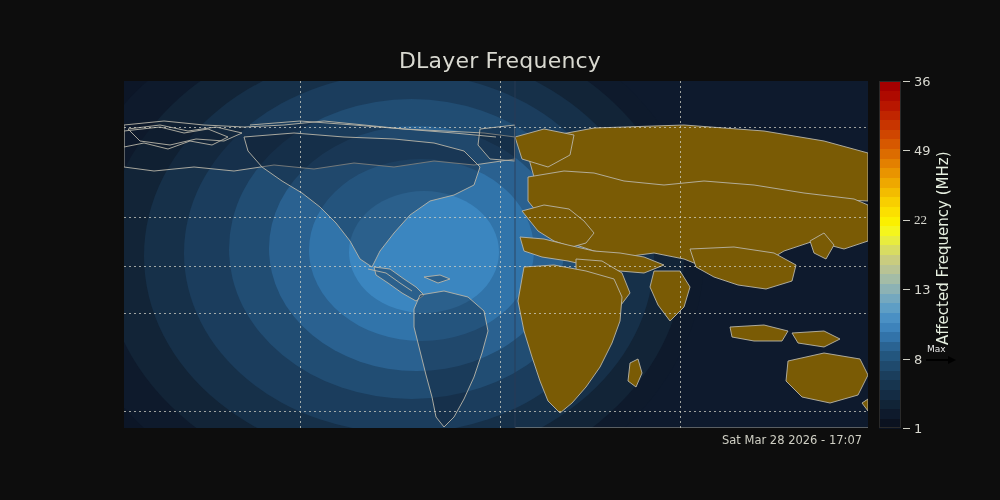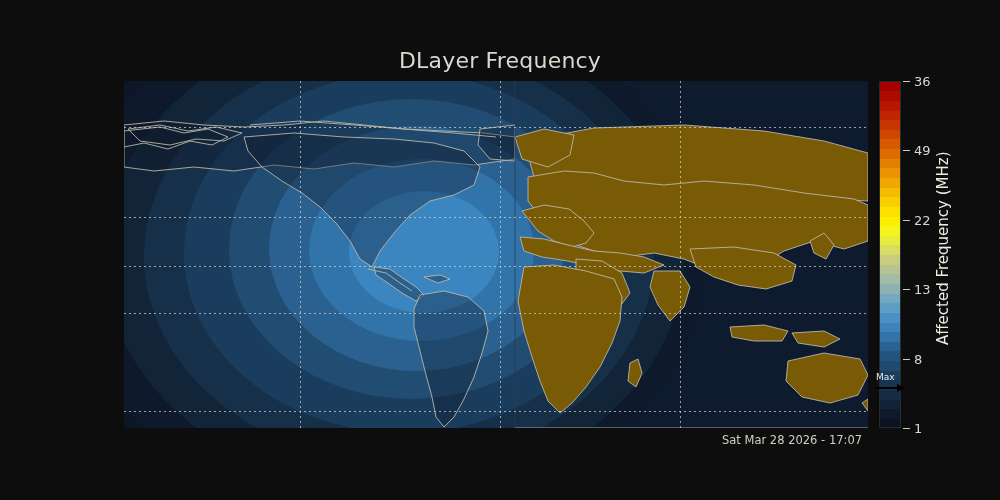--- a/index.html
+++ b/index.html
@@ -252,7 +252,7 @@
     <div class="ctick" style="top: 289.2px;"></div>
     <div class="clab" style="top: 289.2px;">13</div>
     <div class="ctick" style="top: 219.8px;"></div>
-    <div class="clab" style="top: 219.8px;">22</div>
+    <div class="clab" style="top: 219.8px; font-family: Liberation Serif, serif;">22</div>
     <div class="ctick" style="top: 150.4px;"></div>
     <div class="clab" style="top: 150.4px;">49</div>
     <div class="ctick" style="top: 81px;"></div>

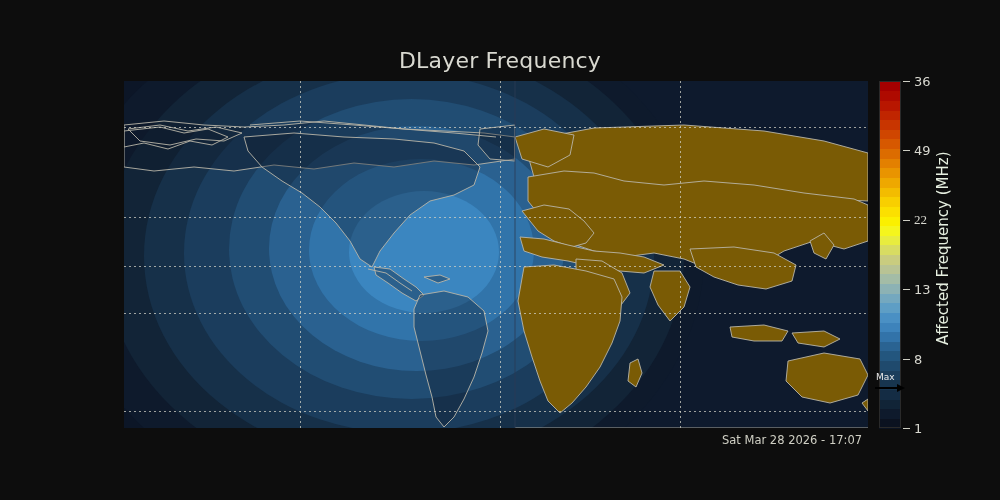--- a/index.html
+++ b/index.html
@@ -50,7 +50,7 @@
                 margin-left:-90px;margin-top:-9px;width:180px;text-align:center;}
 
   
-  .maxwrap{position:absolute;left:873px;top:344px;width:40px;height:22px;margin-top:28px;}
+  .maxwrap{position:absolute;left:924px;top:344px;width:40px;height:22px;}
   .maxlab{position:absolute;left:3px;top:0px;color:#e8e8e8;font-size:9px;}
   .maxarrow{position:absolute;left:2px;top:12px;width:30px;height:8px;}
 

